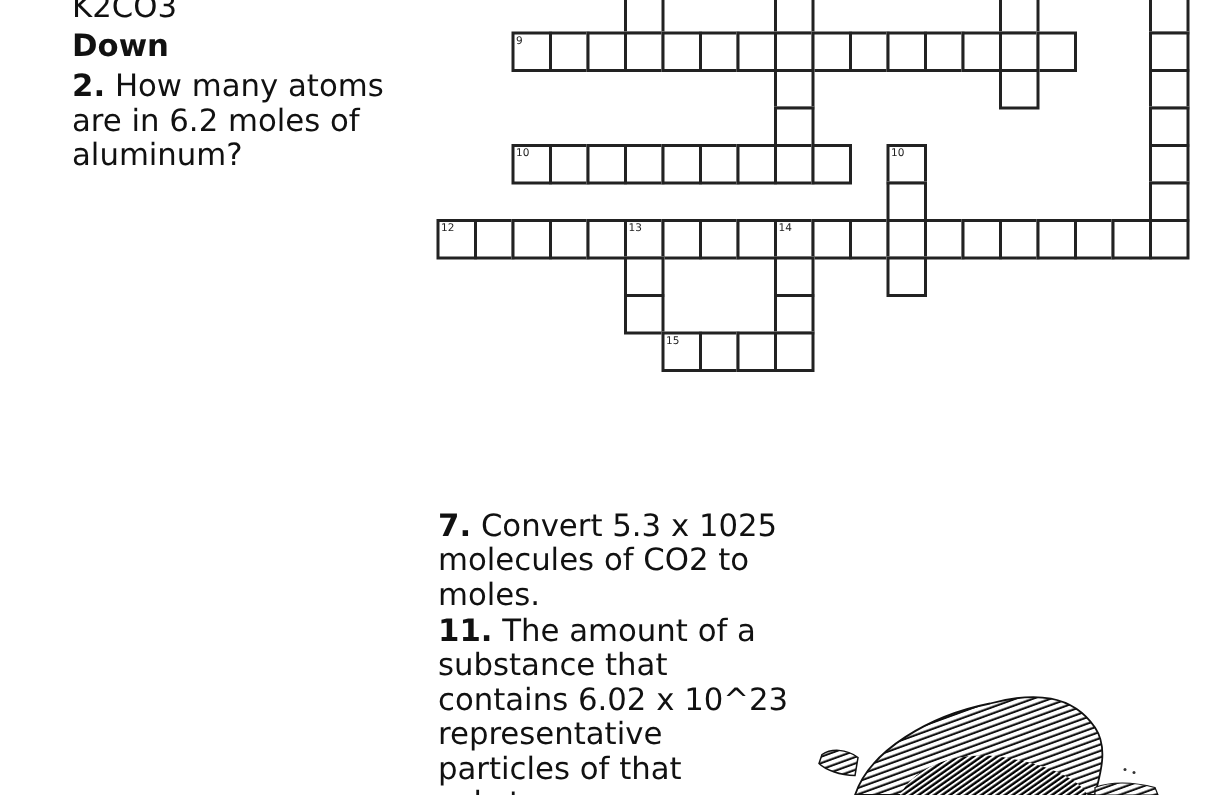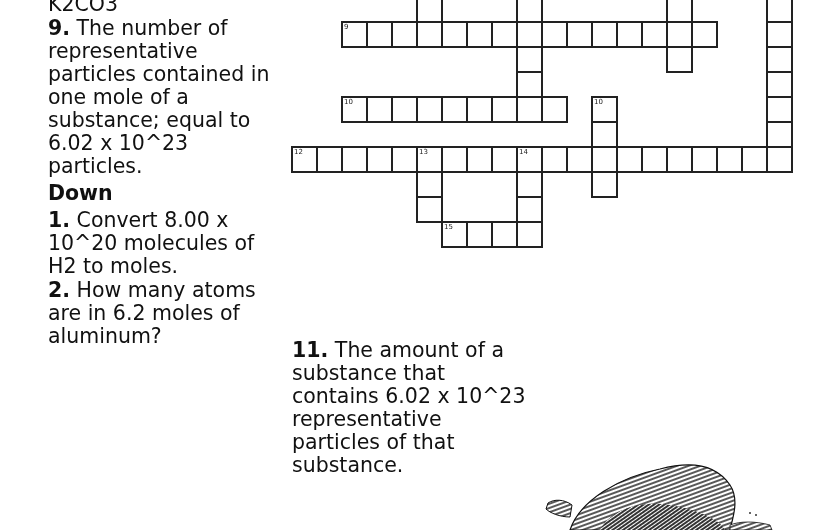--- a/index.html
+++ b/index.html
@@ -139,10 +139,6 @@
 
 <div class="clue-col left">
   <div class="clue tight">K2CO3</div>
-  <div class="clue">
-    <span class="num">9.</span>
-    <span>The number of representative particles contained in one mole of a substance; equal to 6.02 x 10^23 particles.</span>
-  </div>
   <div class="section-head">Down</div>
   <div class="clue tight">
     <span class="num">1.</span>

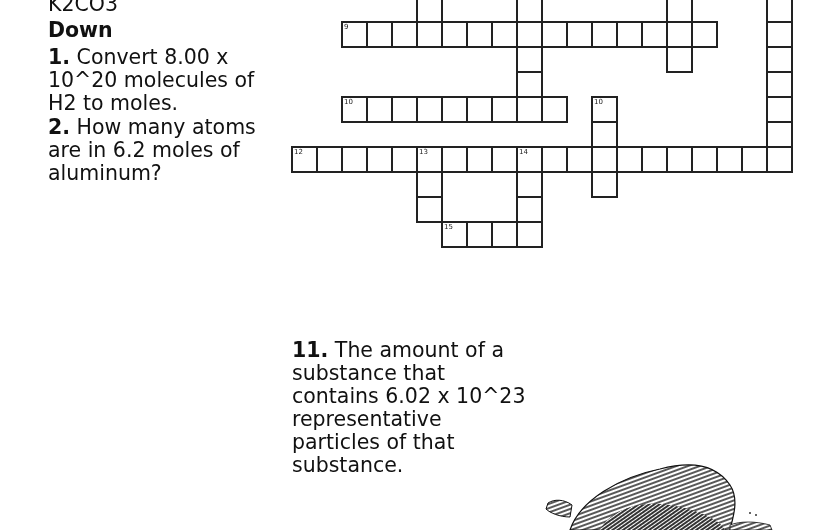--- a/index.html
+++ b/index.html
@@ -140,10 +140,6 @@
 <div class="clue-col left">
   <div class="clue tight">K2CO3</div>
   <div class="section-head">Down</div>
-  <div class="clue tight">
-    <span class="num">1.</span>
-    <span>Convert 8.00 x 10^20 molecules of H2 to moles.</span>
-  </div>
   <div class="clue">
     <span class="num">2.</span>
     <span>How many atoms are in 6.2 moles of aluminum?</span>

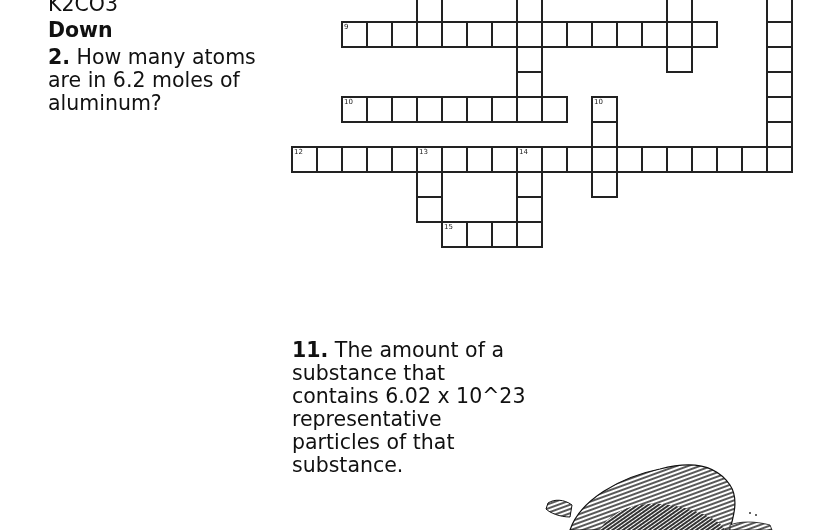--- a/index.html
+++ b/index.html
@@ -147,6 +147,10 @@
 </div>
 
 <div class="clue-col mid">
+  <div class="clue tight">
+    <span class="num">7.</span>
+    <span>Convert 5.3 x 1025 molecules of CO2 to moles.</span>
+  </div>
   <div class="clue">
     <span class="num">11.</span>
     <span>The amount of a substance that contains 6.02 x 10^23 representative particles of that substance.</span>

